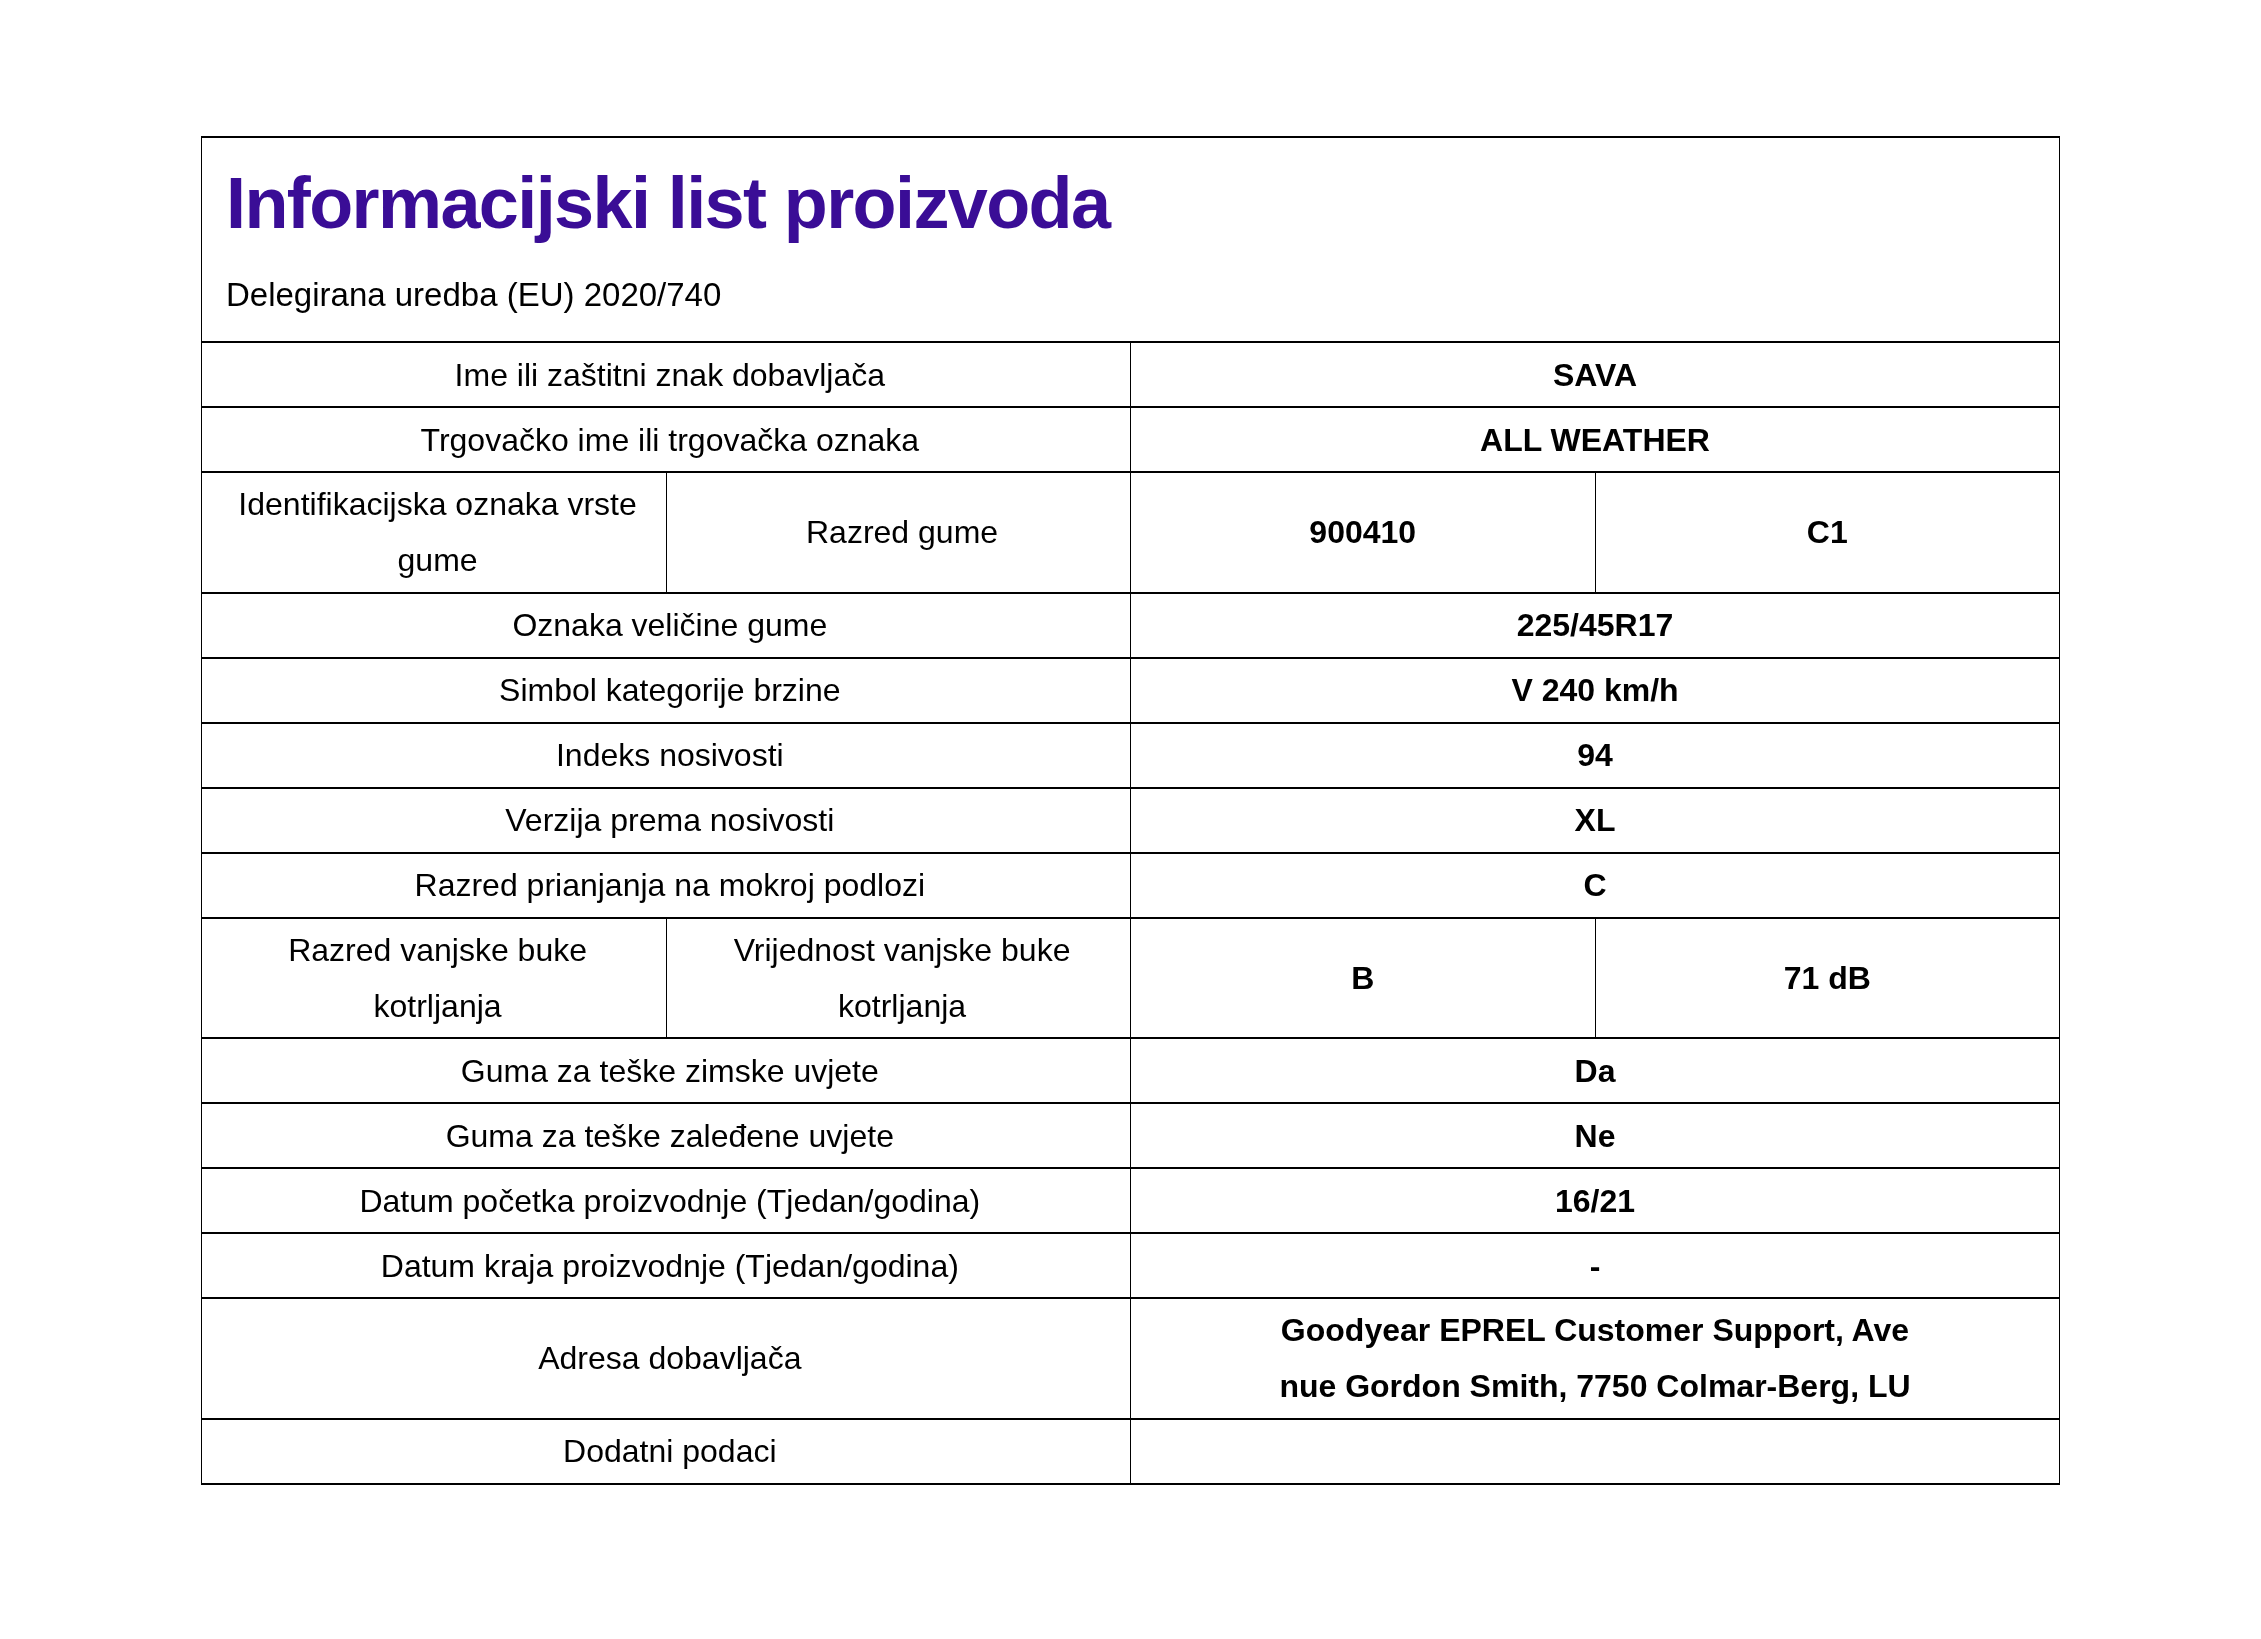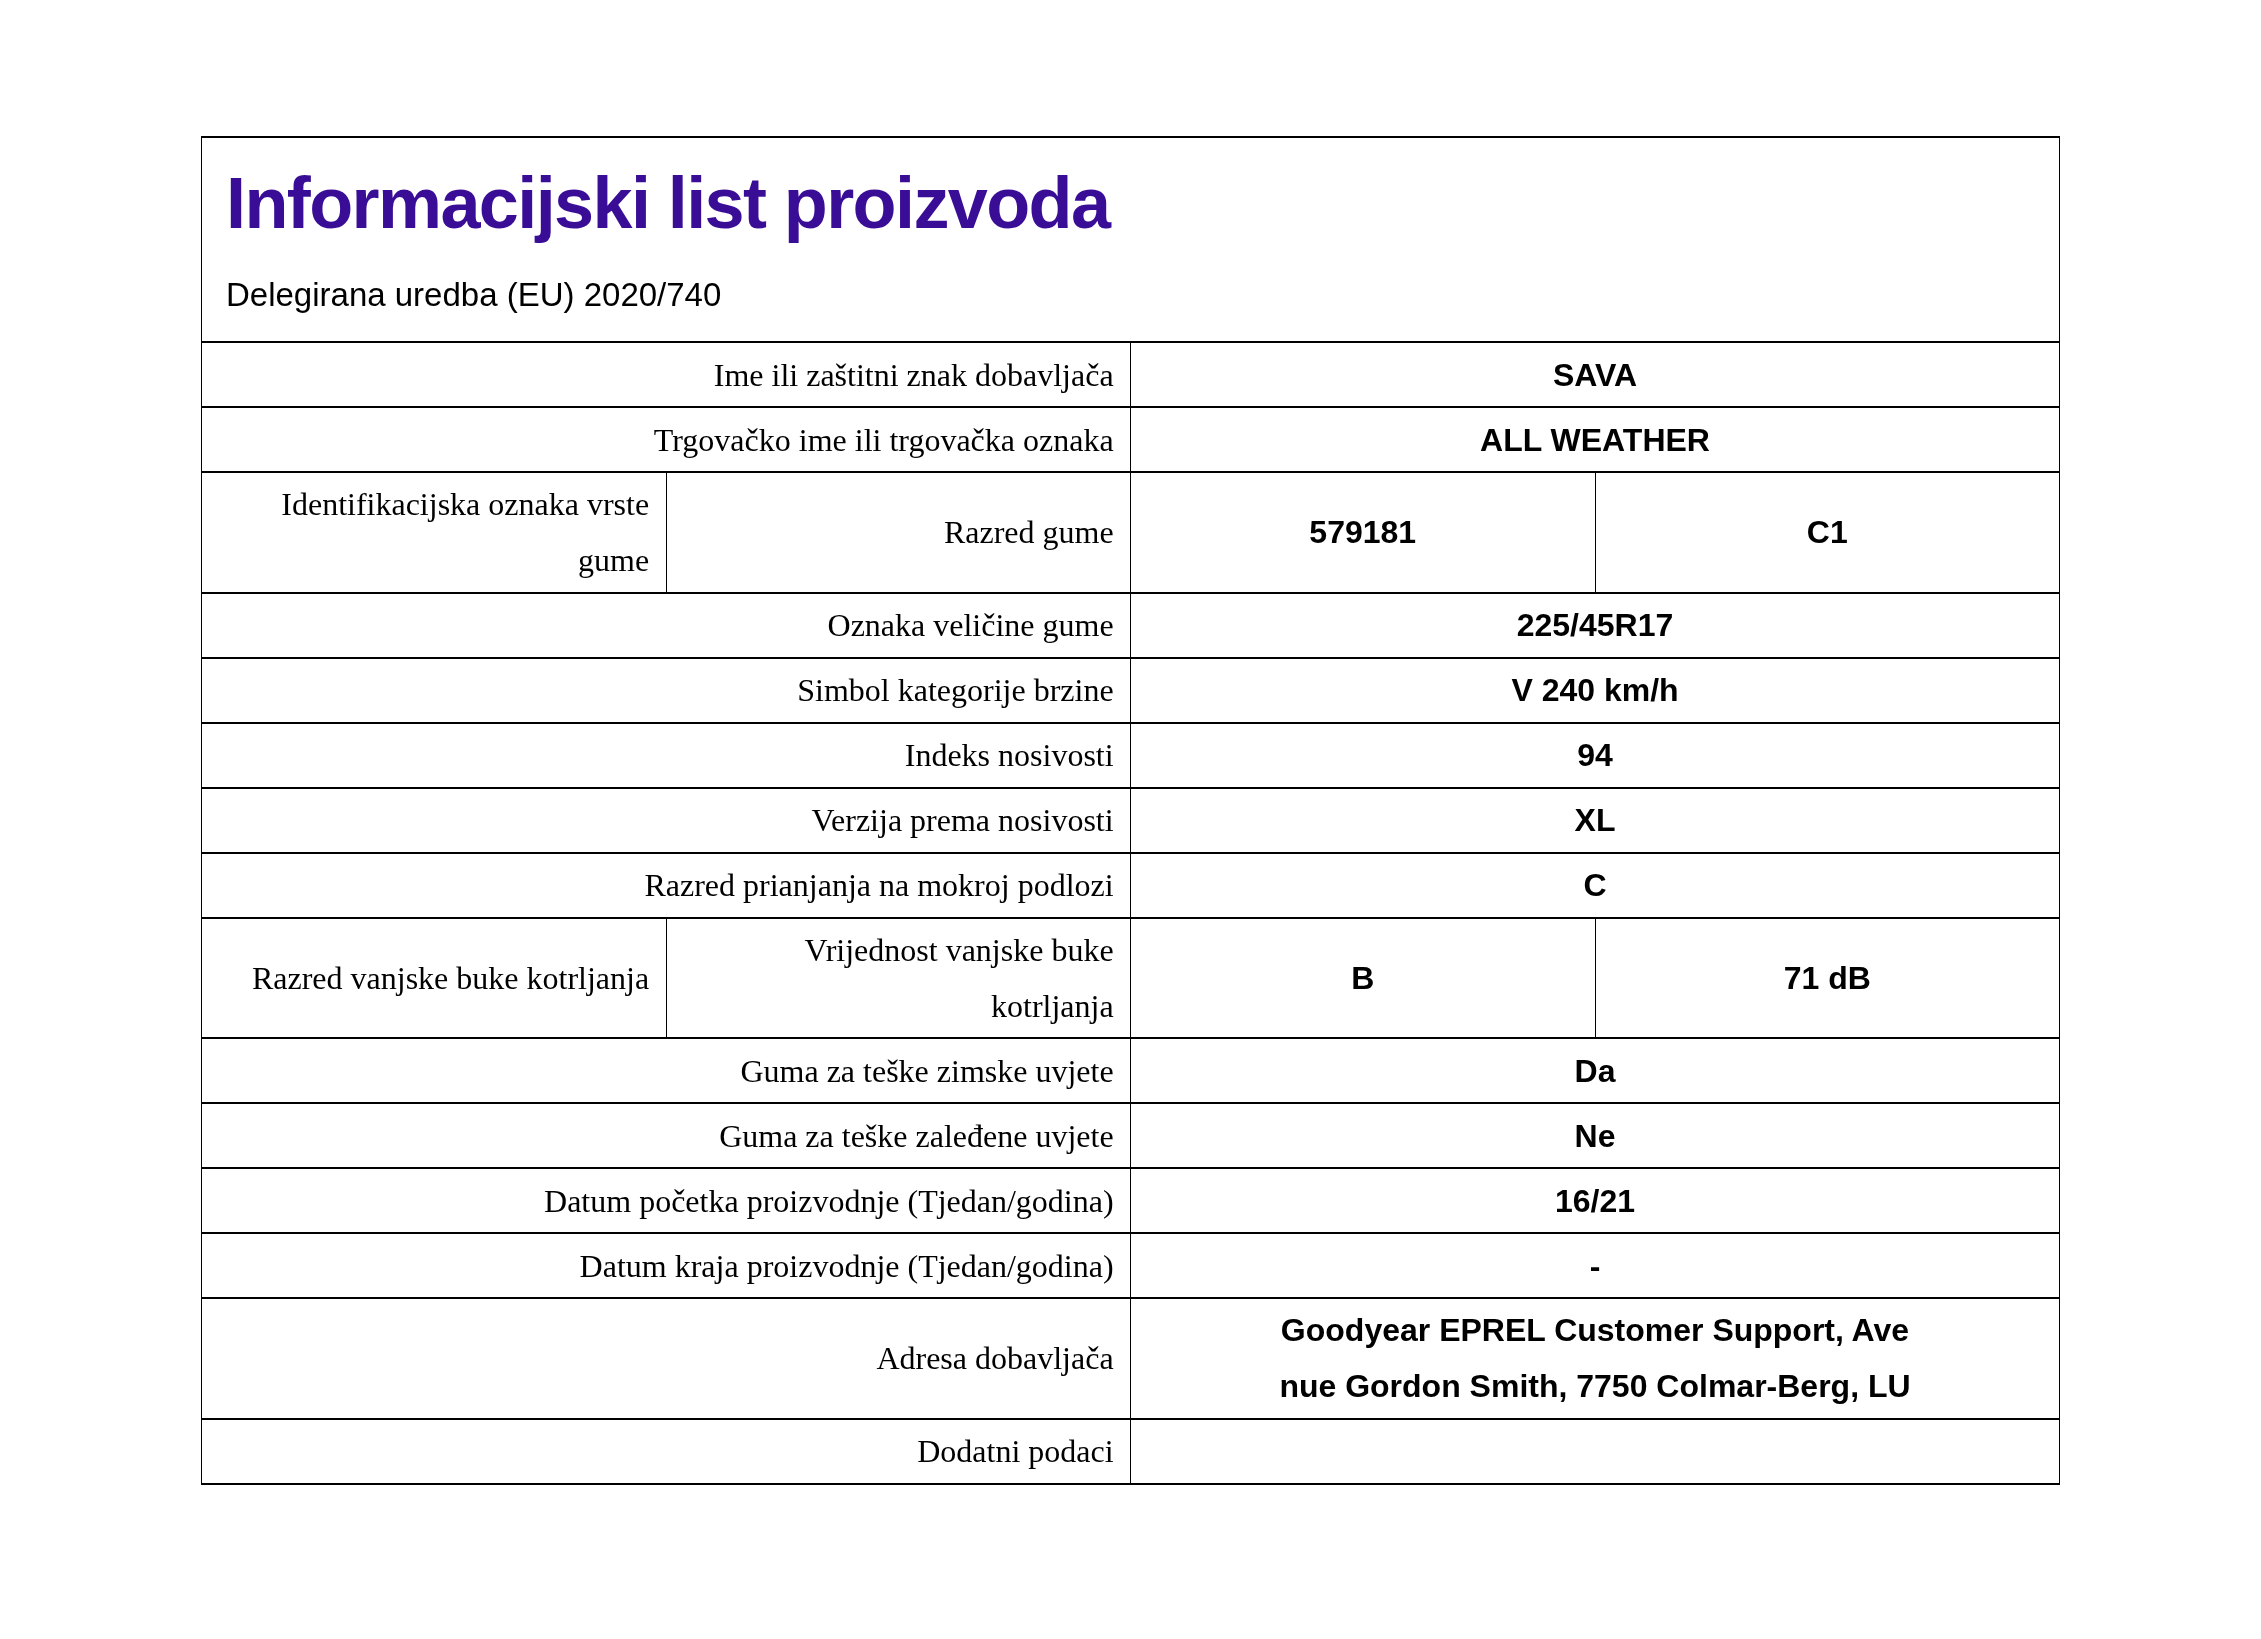--- a/index.html
+++ b/index.html
@@ -53,10 +53,9 @@
     font-weight: normal;
   }
   td.label {
-    text-align: right;
+    text-align: center;
     padding: 3.3px 16.4px 3.3px 24px;
     font-weight: normal;
-    font-family: Liberation Serif, serif;
   }
   td.value {
     text-align: center;

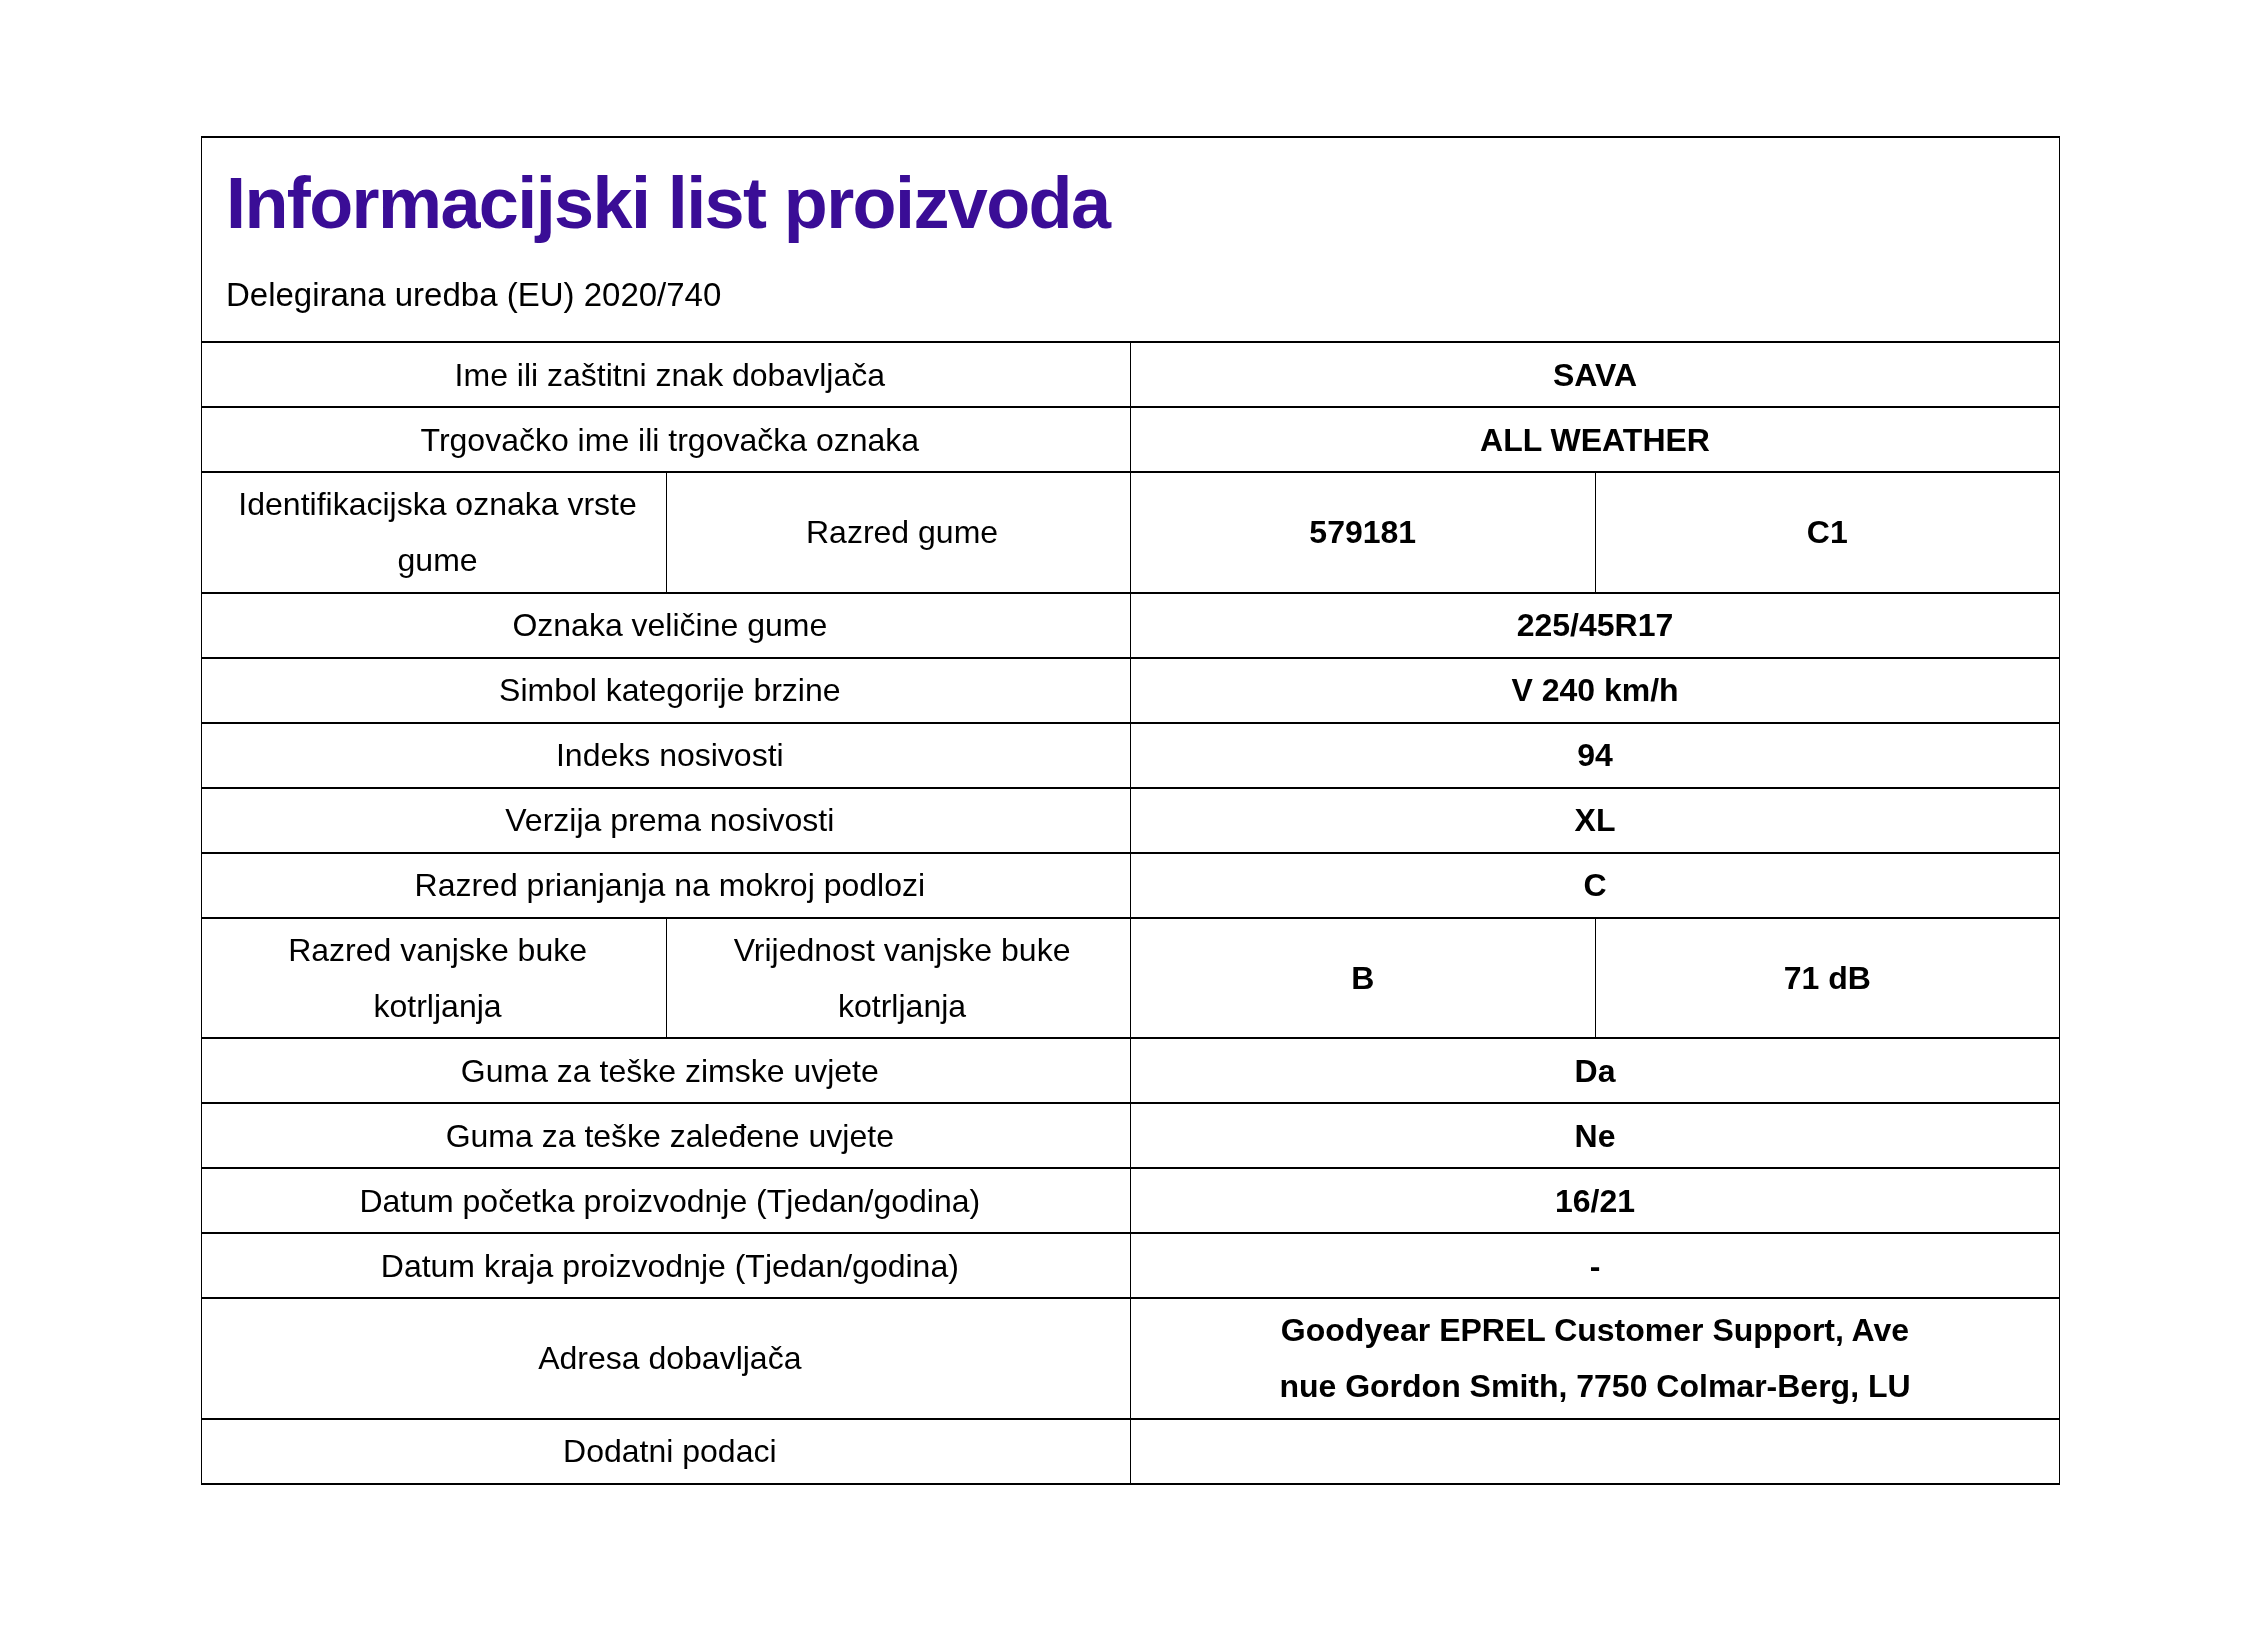--- a/index.html
+++ b/index.html
@@ -101,7 +101,7 @@
     <tr class="r-tall">
       <td class="label">Identifikacijska oznaka vrste gume</td>
       <td class="label">Razred gume</td>
-      <td class="value">579181</td>
+      <td class="value">900410</td>
       <td class="value">C1</td>
     </tr>
 

